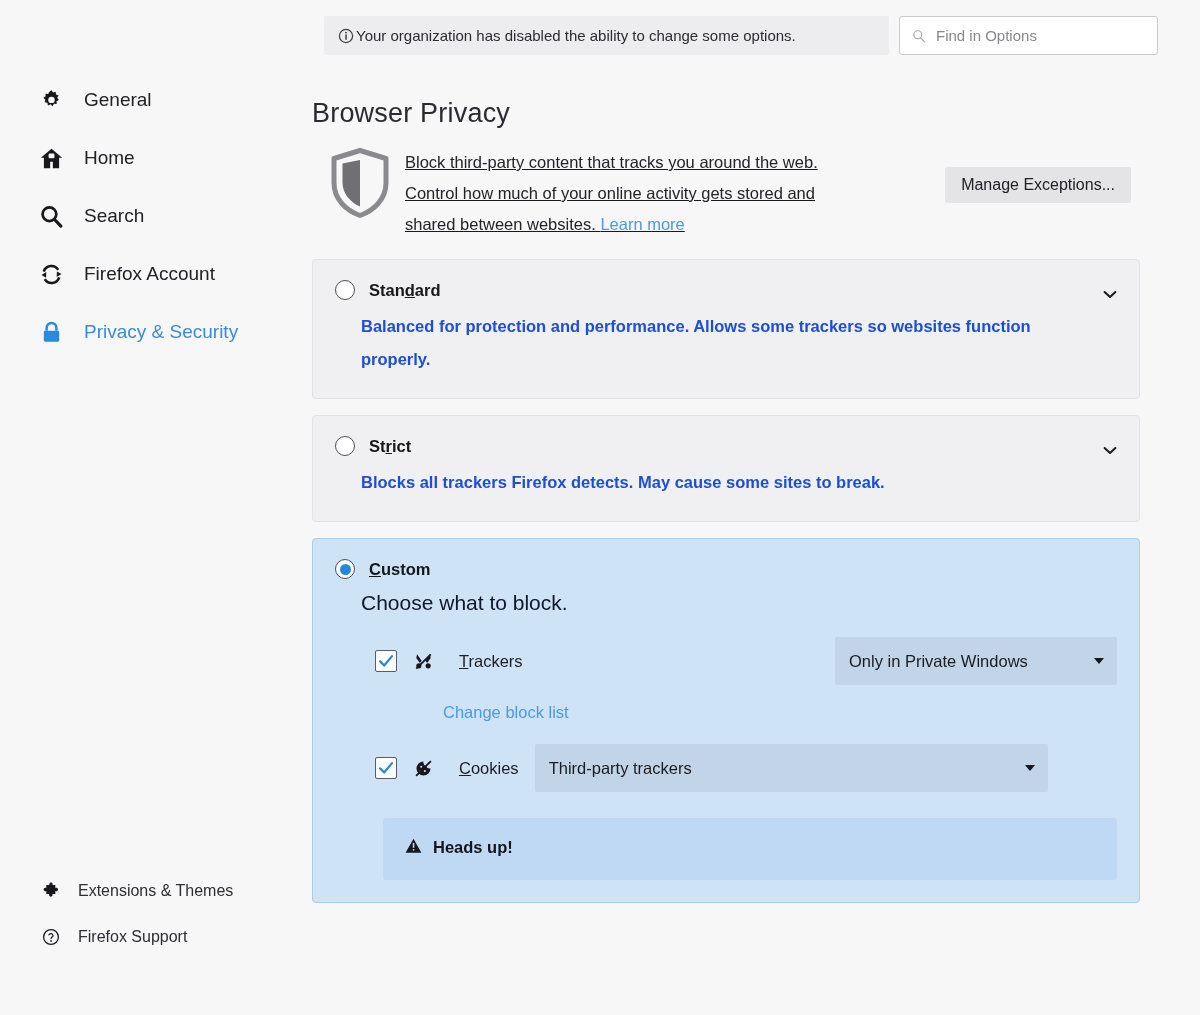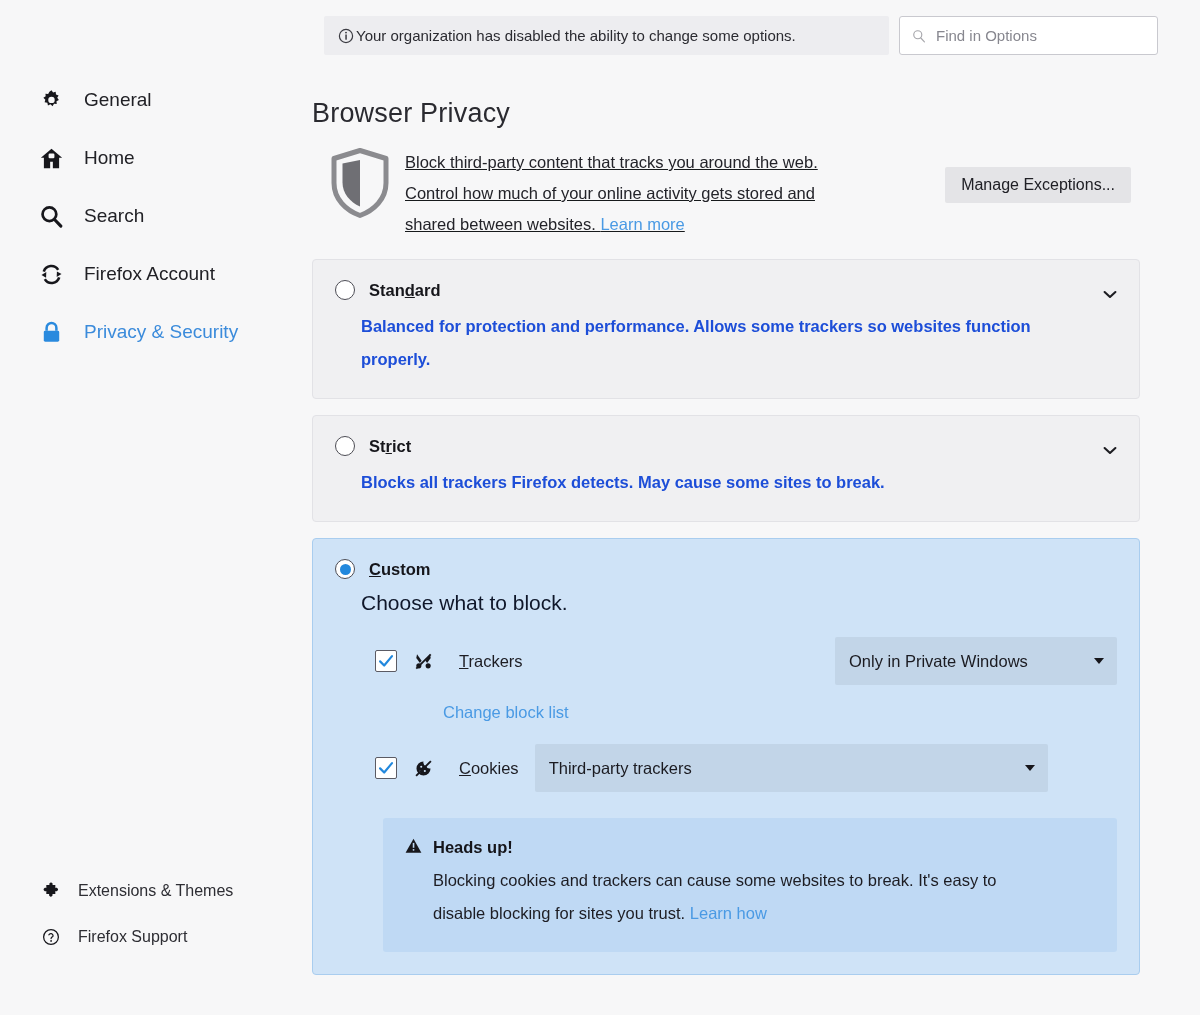--- a/index.html
+++ b/index.html
@@ -516,11 +516,6 @@
           </span>
           <span>Heads up!</span>
         </div>
-        <div id="heads-up-body">
-          <span>Blocking cookies and trackers can cause some websites to break. It's easy to</span><br>
-          <span>disable blocking for sites you trust. </span>
-          <a class="link">Learn how</a>
-        </div>
       </div>
     </section>
 

